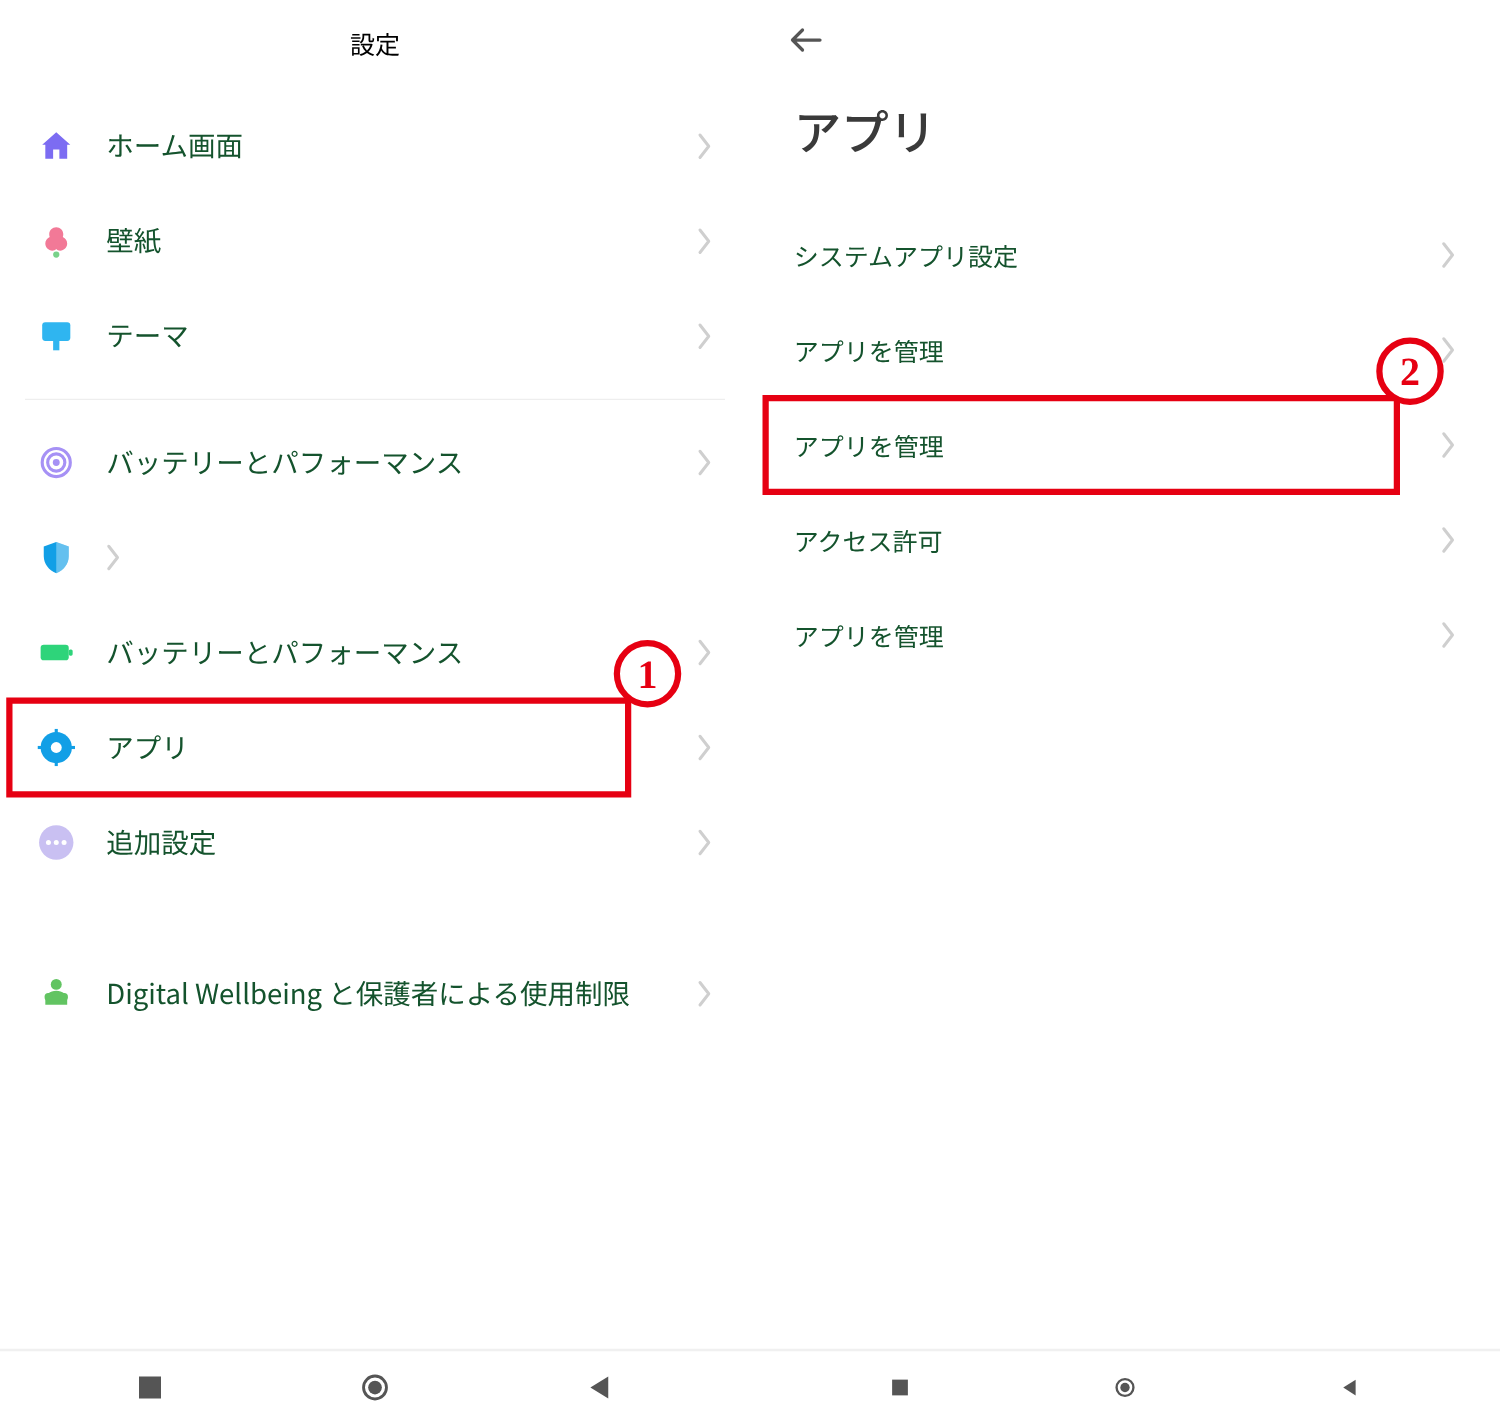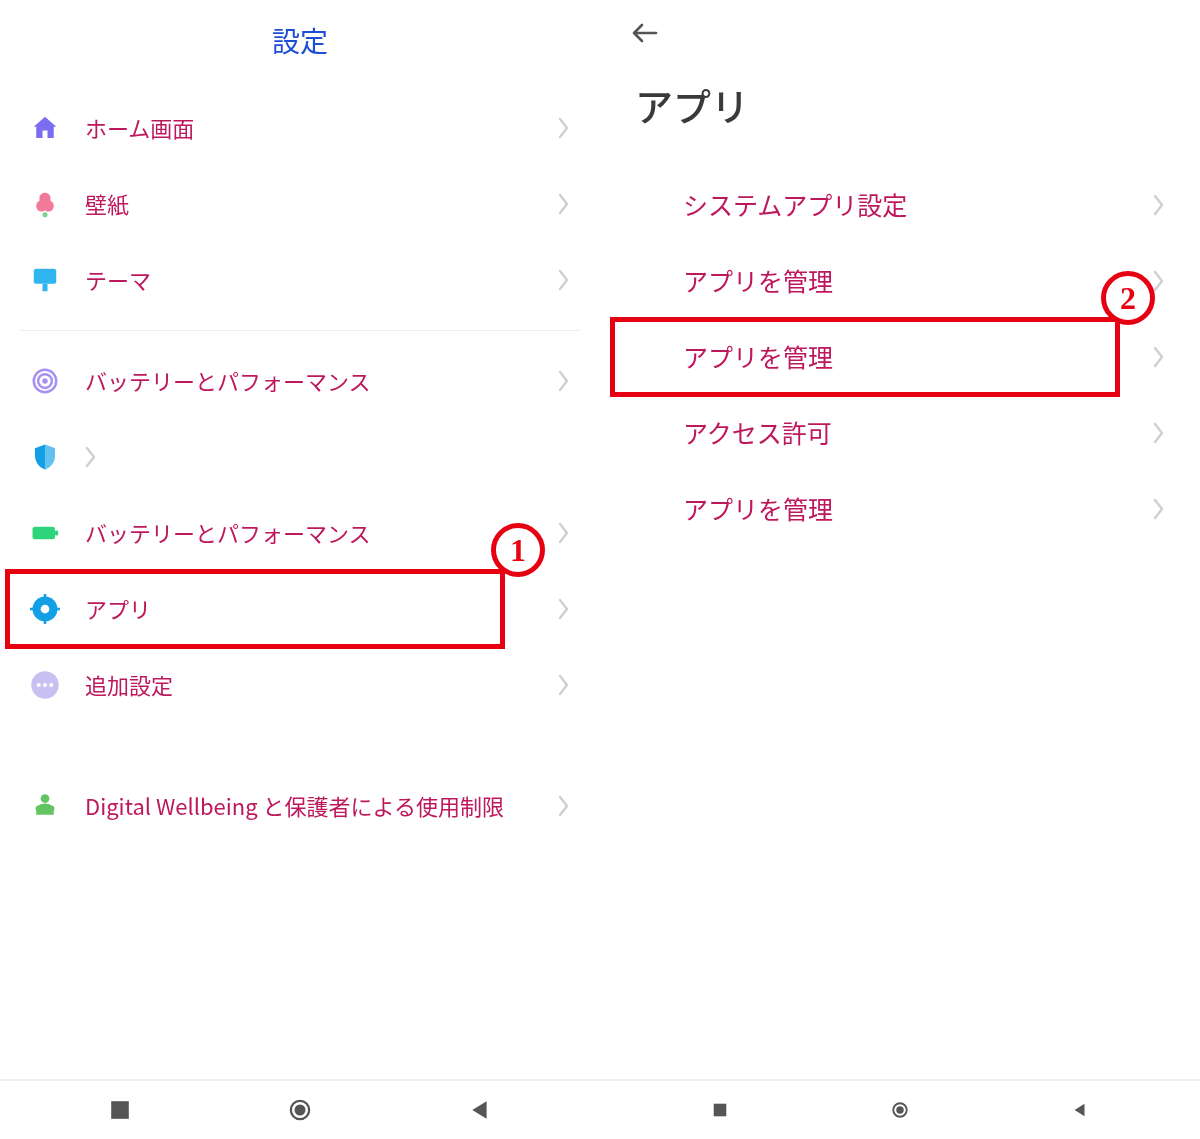--- a/index.html
+++ b/index.html
@@ -20,8 +20,8 @@
       background: #fff;
     }
     .header-title {
-      font-size: 28px;
-      color: #1d4ed8;
+      font-size: 20px;
+      color: #000000;
       text-align: center;
       padding: 20px 0 30px;
       font-weight: 400;

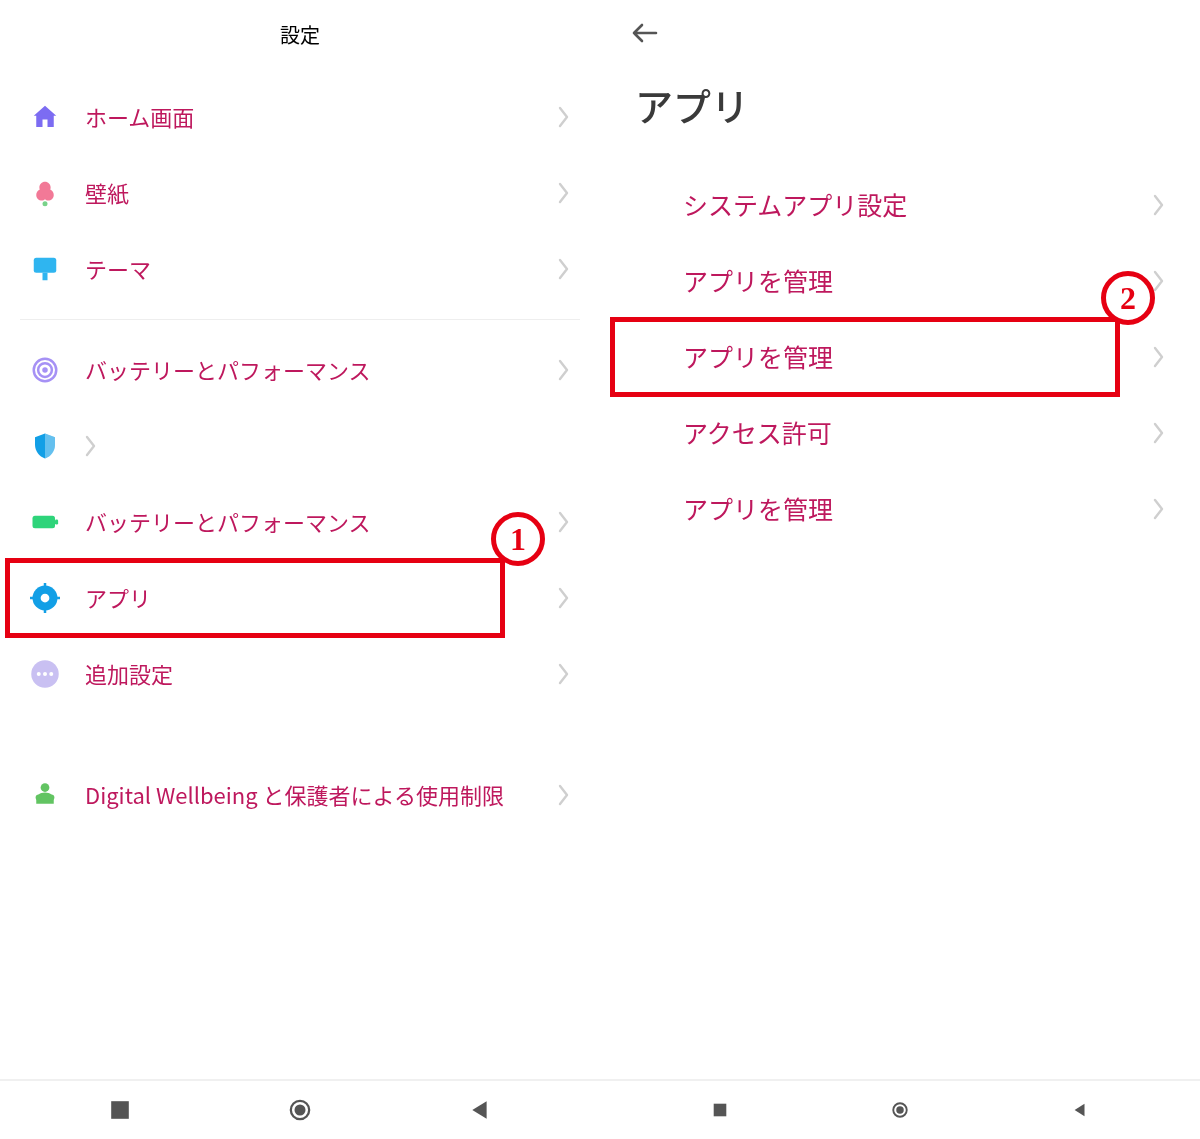--- a/index.html
+++ b/index.html
@@ -64,7 +64,7 @@
     .row .label {
       flex: 1;
       font-size: 22px;
-      color: #be185d;
+      color: #14532d;
       line-height: 1.35;
     }
     .row .chev {

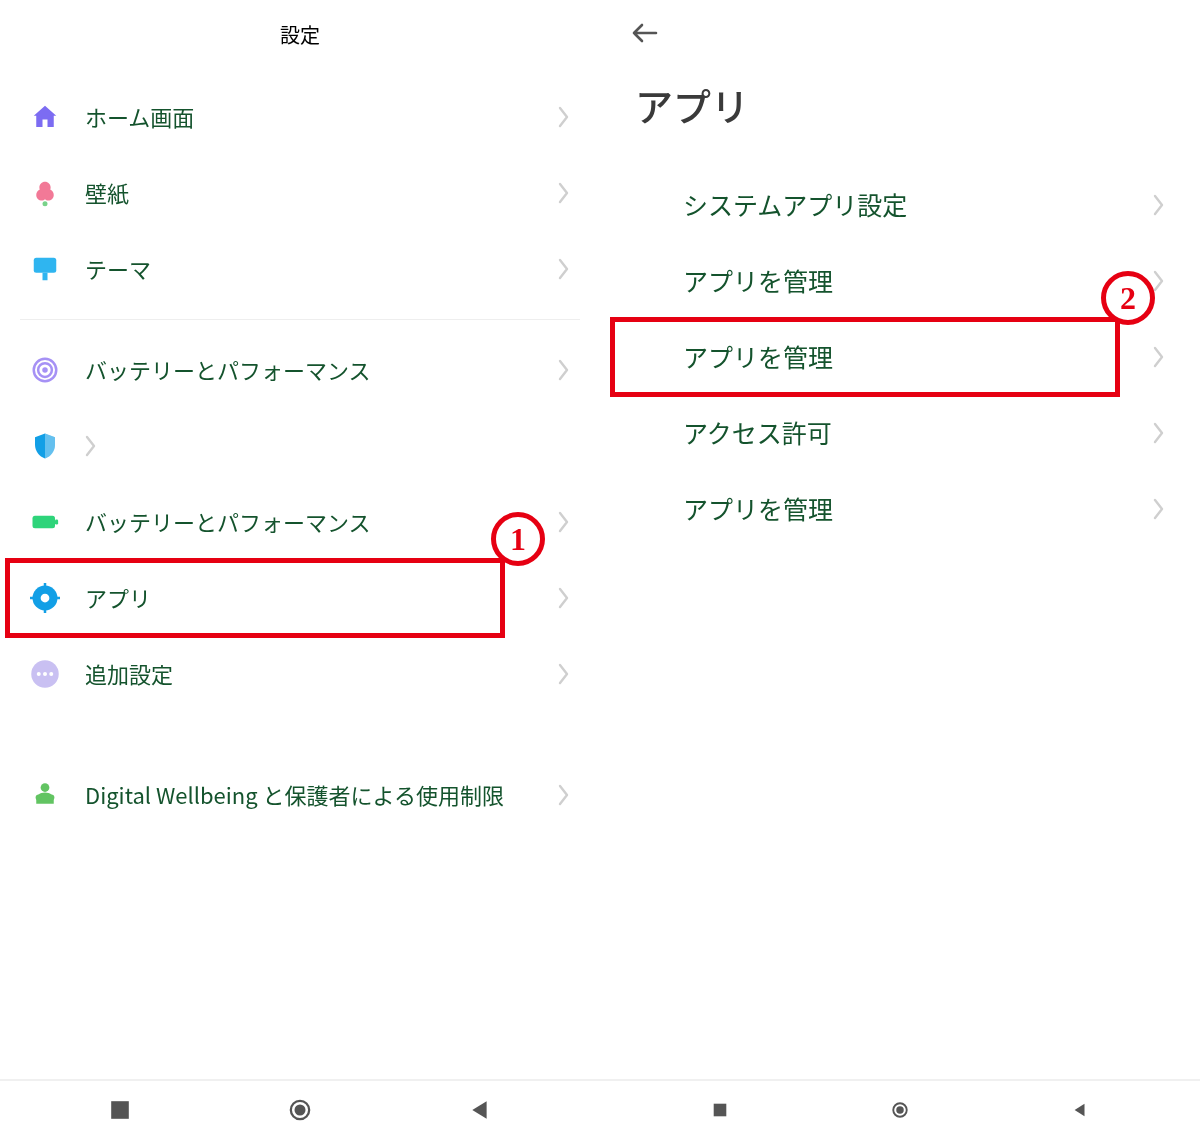--- a/index.html
+++ b/index.html
@@ -123,7 +123,7 @@
     }
     
     .screen2 .row { padding: 0 35px; height: 76px; }
-    .screen2 .row .label { font-size: 25px; margin-left: 48px; }
+    .screen2 .row .label { font-size: 20px; }
   </style>
 </head>
 <body>

